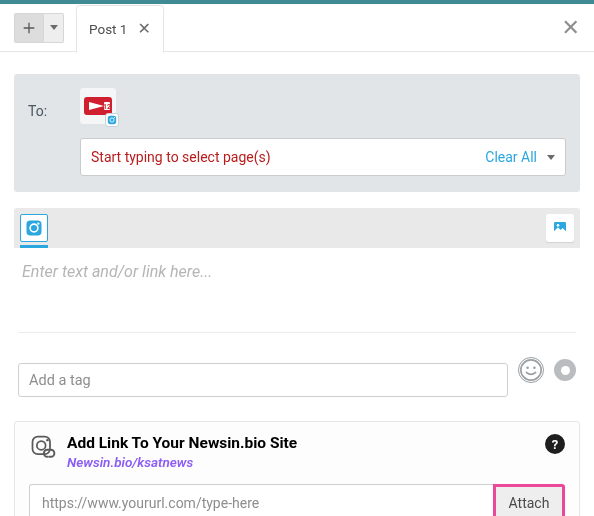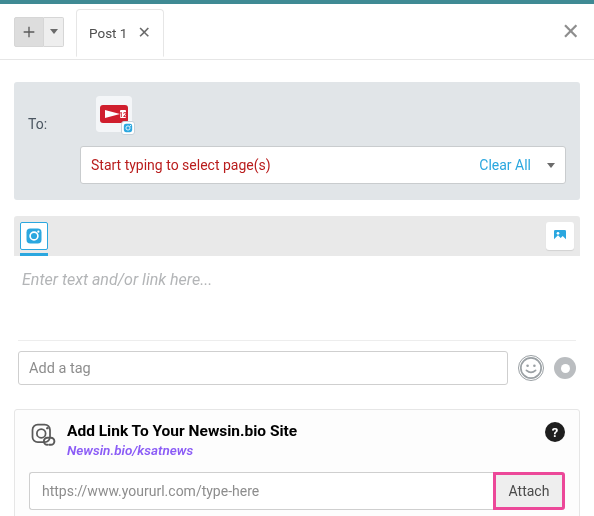--- a/index.html
+++ b/index.html
@@ -5,7 +5,7 @@
   * { box-sizing: border-box; margin: 0; padding: 0; font-family: -apple-system, BlinkMacSystemFont, "Segoe UI", Roboto, Arial, sans-serif; }
   body { background: #fff; width: 594px; height: 516px; overflow: hidden; }
   .top-strip { height: 4px; background: #3f8a94; }
-  .toolbar { height: 56px; display: flex; align-items: center; padding: 0 10px 0 14px; border-bottom: 1px solid #e6e6e6; }
+  .toolbar { height: 48px; display: flex; align-items: center; padding: 0 10px 0 14px; border-bottom: 1px solid #e6e6e6; }
   .compose-btn { width: 30px; height: 30px; border: 1px solid #d6d6d6; background: #dddddd; display: flex; align-items: center; justify-content: center; color: #5a5a5a; font-size: 20px; font-weight: 300; border-radius: 2px 0 0 2px; }
   .compose-dd { width: 20px; height: 30px; border: 1px solid #d6d6d6; border-left: none; background: #eeeeee; display: flex; align-items: center; justify-content: center; border-radius: 0 2px 2px 0; }
   .caret-down { width: 0; height: 0; border-left: 4px solid transparent; border-right: 4px solid transparent; border-top: 5px solid #6b6b6b; }

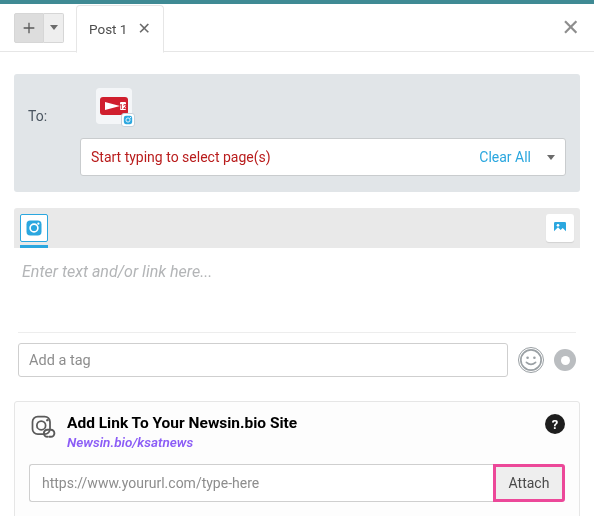--- a/index.html
+++ b/index.html
@@ -18,7 +18,7 @@
   .canvas { padding: 22px 14px 14px 14px; background: #fff; }
 
   .to-panel { background: #e1e5e8; border-radius: 3px; padding: 14px 14px 16px 14px; }
-  .to-row { display: flex; align-items: flex-end; gap: 16px; }
+  .to-row { display: flex; align-items: center; }
   .to-label { font-size: 14px; color: #4a5560; width: 52px; padding-top: 10px; }
   .avatar-wrap { position: relative; width: 36px; height: 36px; border-radius: 17px; }
   .avatar { width: 36px; height: 36px; border-radius: 3px; display:block; }

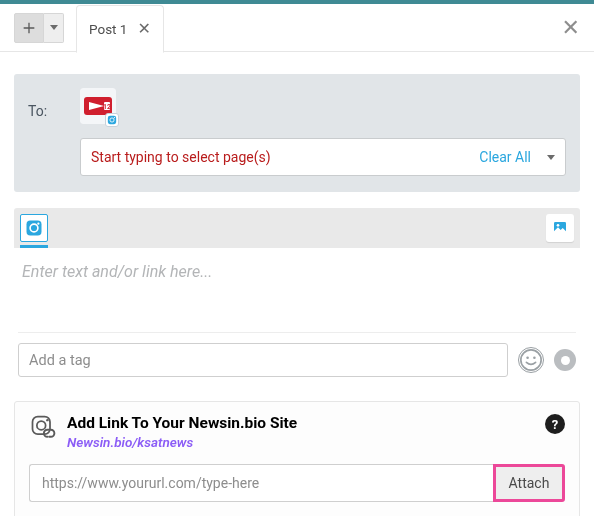--- a/index.html
+++ b/index.html
@@ -26,7 +26,7 @@
   .avatar-badge svg { width: 10px; height: 10px; }
   .page-select { margin-top: 14px; margin-left: 52px; background: #fff; border: 1px solid #c9ccce; border-radius: 3px; height: 38px; display: flex; align-items: center; padding: 0 10px; }
   .page-select-text { flex: 1; font-size: 14px; color: #b91c1c; }
-  .clear-all { font-size: 14px; color: #2ba7df; margin-right: 16px; }
+  .clear-all { font-size: 14px; color: #2ba7df; margin-right: 10px; }
   .page-dd-caret { width: 0; height: 0; border-left: 4px solid transparent; border-right: 4px solid transparent; border-top: 5px solid #6b6b6b; }
 
   .net-bar { margin-top: 16px; background: #e9e9e9; border-radius: 3px 3px 0 0; padding: 6px 6px; display: flex; align-items: center; }

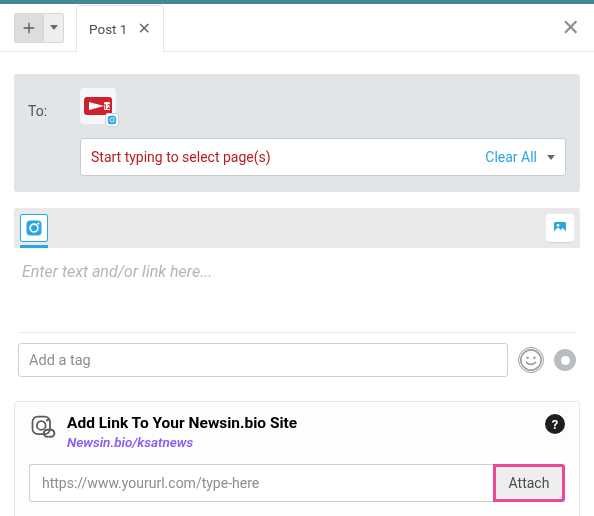--- a/index.html
+++ b/index.html
@@ -41,7 +41,7 @@
   .editor-placeholder { font-size: 16px; font-style: italic; color: #b3b5b7; min-height: 64px; padding: 0 4px; }
   .editor-divider { height: 1px; background: #ededed; margin: 6px 0 10px 0; }
   .tag-row { display: flex; align-items: center; gap: 10px; }
-  .tag-input { flex: 1; border: 1px solid #cfcfcf; height: 34px; border-radius: 3px; padding: 0 10px; font-size: 14.5px; color: #7a7a7a; background: #fff; outline: none; }
+  .tag-input { flex: 1; border: 1px solid #cfcfcf; height: 34px; border-radius: 3px; padding: 0 10px; font-size: 14.5px; color: #7a7a7a; background: #fff; outline: none; margin-top: 20px; }
   .tag-input::placeholder { color: #8d8d8d; }
   .emoji-btn { width: 26px; height: 26px; border: 1.6px solid #9aa0a4; border-radius: 50%; display:flex; align-items:center; justify-content:center; }
   .emoji-face { width: 26px; height: 26px; }

